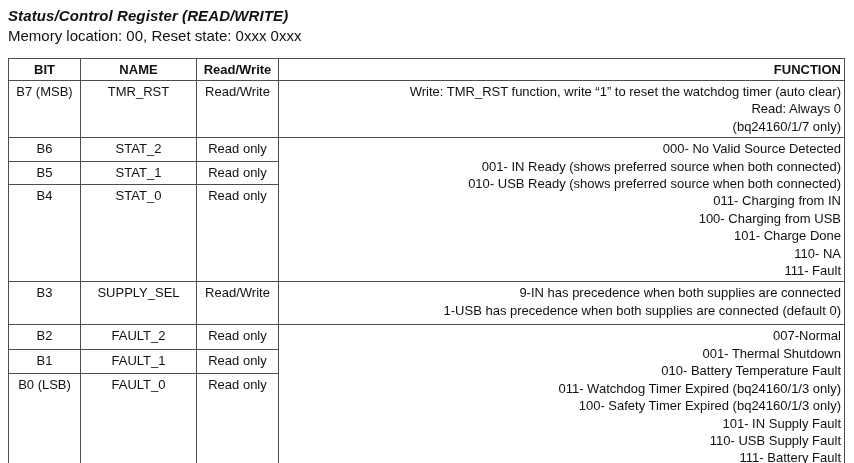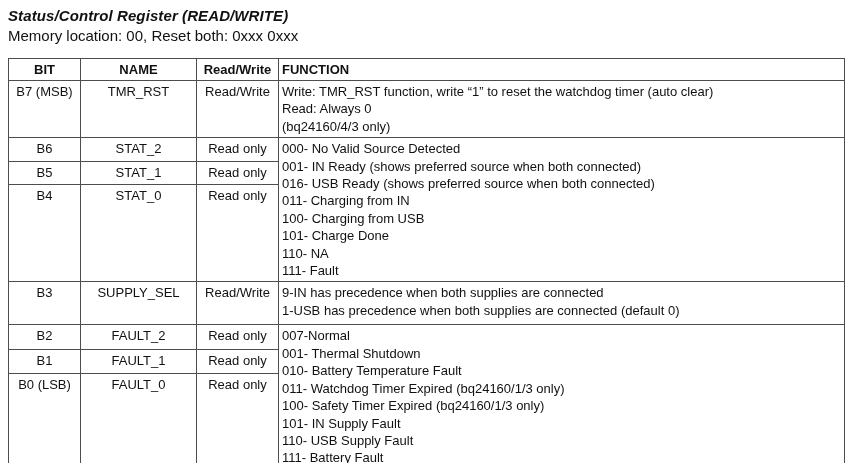--- a/index.html
+++ b/index.html
@@ -79,7 +79,7 @@
 <div class="page">
 
   <div class="doc-title">Status/Control Register (READ/WRITE)</div>
-  <div class="doc-subtitle">Memory location: 00, Reset both: 0xxx 0xxx</div>
+  <div class="doc-subtitle">Memory location: 00, Reset state: 0xxx 0xxx</div>
 
   <table class="register-table">
     <colgroup>

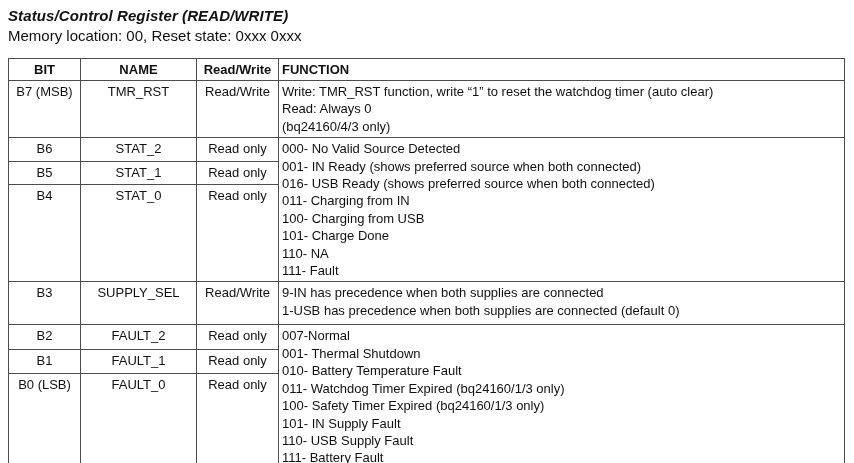--- a/index.html
+++ b/index.html
@@ -52,7 +52,7 @@
     line-height: 17px;
   }
   .th-left, .cell-fn {
-    text-align: left;
+    text-align: right;
     padding-left: 7px;
     padding-right: 6px;
   }

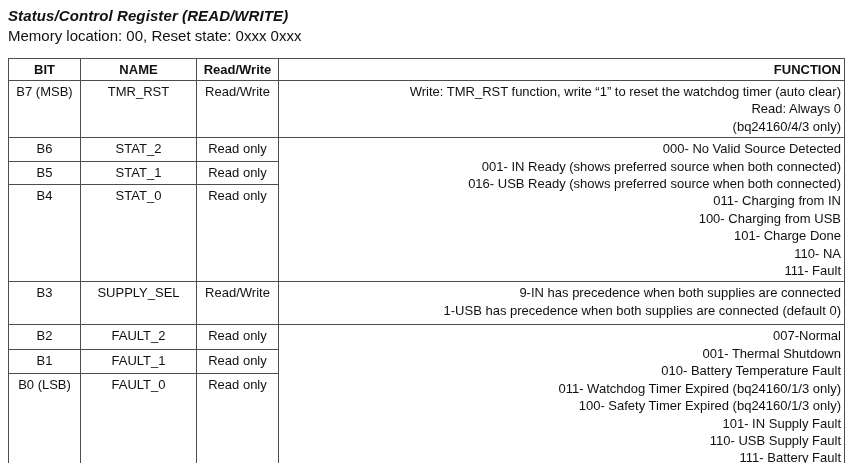--- a/index.html
+++ b/index.html
@@ -104,7 +104,7 @@
       <td class="cell-fn">
         <div class="fn-line">Write: TMR_RST function, write “1” to reset the watchdog timer (auto clear)</div>
         <div class="fn-line">Read: Always 0</div>
-        <div class="fn-line">(bq24160/4/3 only)</div>
+        <div class="fn-line">(bq24160/1/7 only)</div>
       </td>
     </tr>
 

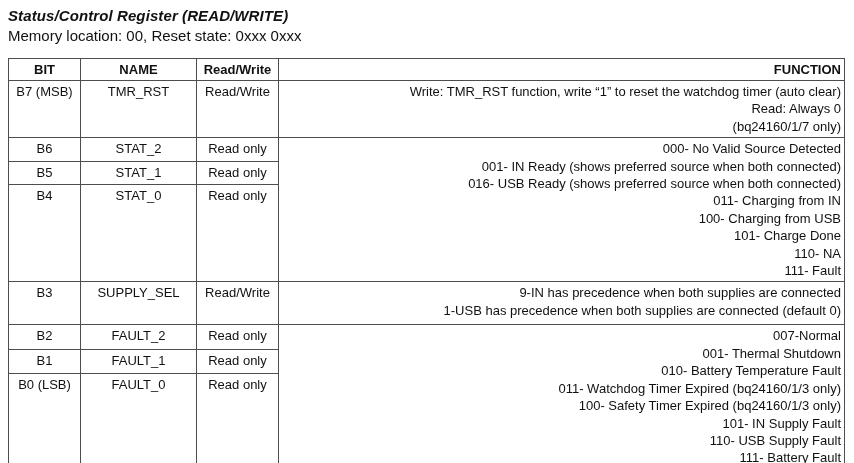--- a/index.html
+++ b/index.html
@@ -115,7 +115,7 @@
       <td class="cell-fn" rowspan="3">
         <div class="fn-line">000- No Valid Source Detected</div>
         <div class="fn-line">001- IN Ready (shows preferred source when both connected)</div>
-        <div class="fn-line">016- USB Ready (shows preferred source when both connected)</div>
+        <div class="fn-line">010- USB Ready (shows preferred source when both connected)</div>
         <div class="fn-line">011- Charging from IN</div>
         <div class="fn-line">100- Charging from USB</div>
         <div class="fn-line">101- Charge Done</div>

